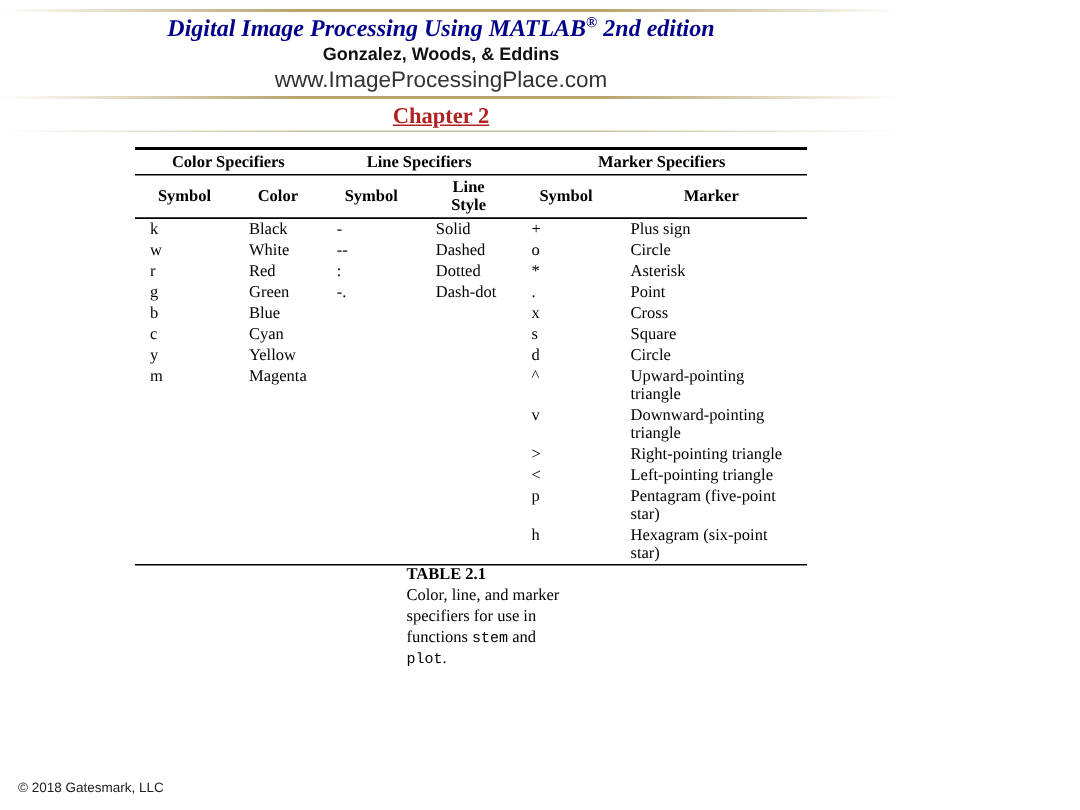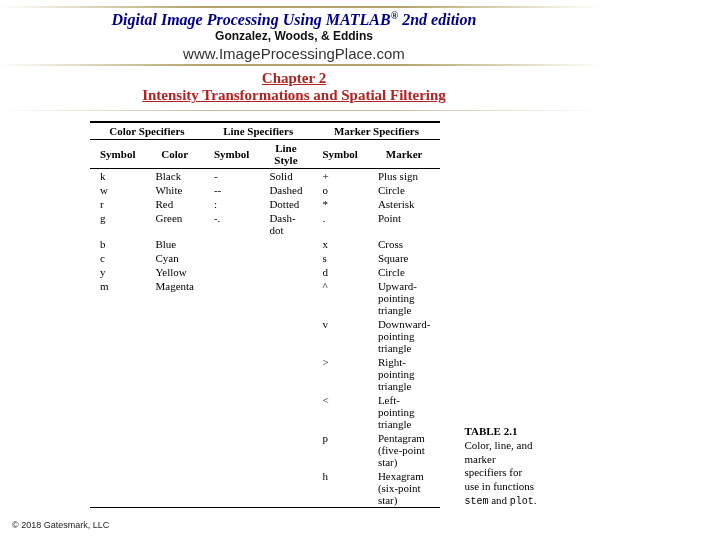--- a/index.html
+++ b/index.html
@@ -144,7 +144,6 @@
   <div class="hr-grad"></div>
 
   <div class="chapter">Chapter 2</div>
-  <div class="chapter-sub">Intensity Transformations and Spatial Filtering</div>
 
   <div class="hr-thin"></div>
 

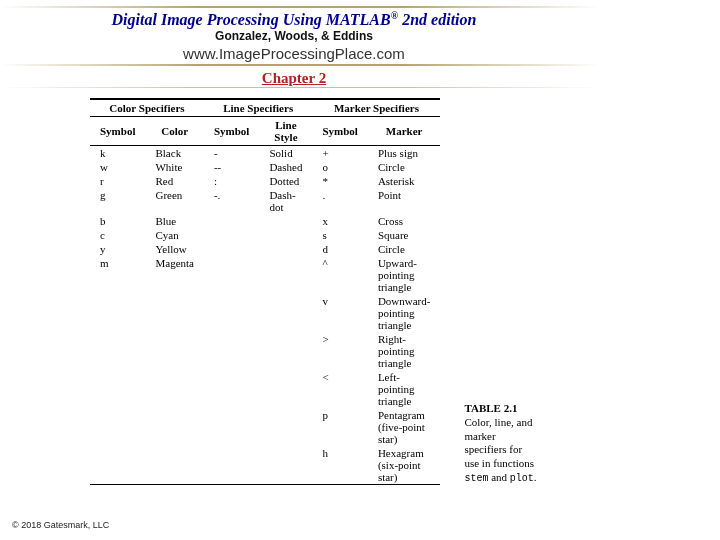--- a/index.html
+++ b/index.html
@@ -74,8 +74,9 @@
   }
   .content-area {
     display: flex;
-    align-items: flex-end;
+    align-items: center;
     margin: 10px 50px 0 90px;
+    flex-direction: column;
   }
   .table-wrap {
     border-top: 2px solid #000;

